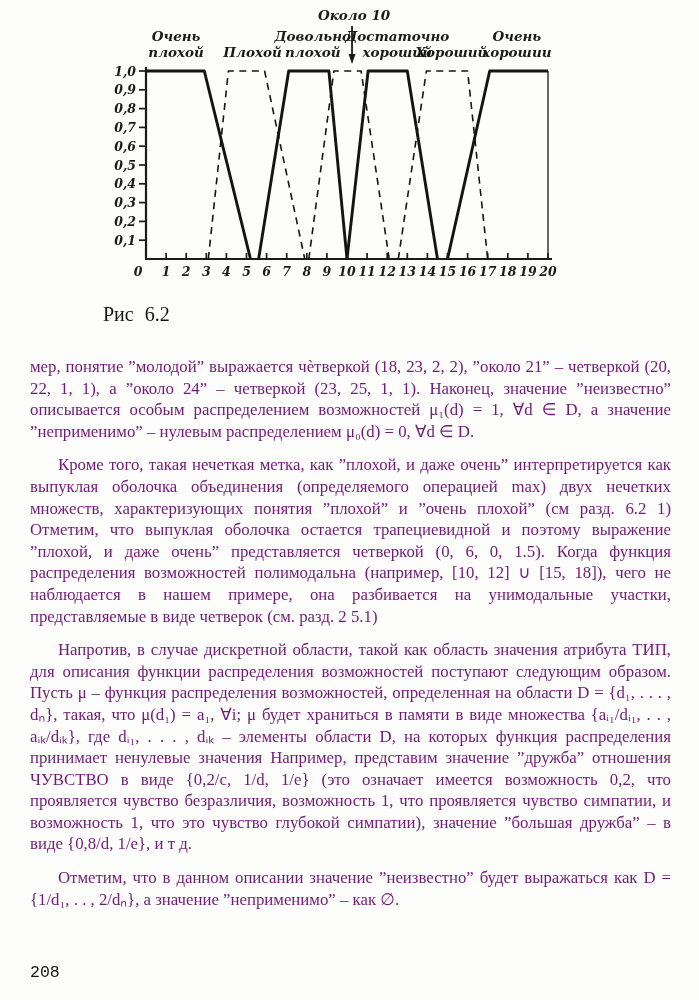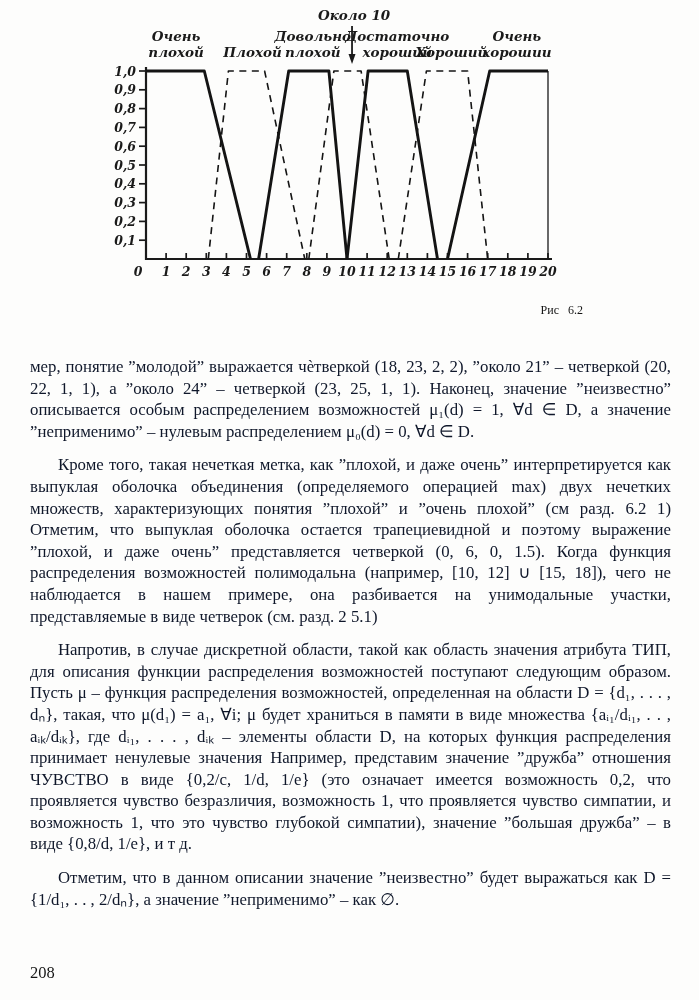--- a/index.html
+++ b/index.html
@@ -16,8 +16,8 @@
   .figure { position:absolute; left:103px; top:4px; width:480px; }
   #chart { display:block; }
   .caption {
-    width:480px; margin-top:13px; text-align:right;
-    font-size:12px; word-spacing:6px; color:#141414;
+    width:480px; margin-top:13px; text-align:left;
+    font-size:20px; word-spacing:6px; color:#141414;
   }
   .text-block {
     position:absolute; left:30px; top:356px; width:641px;

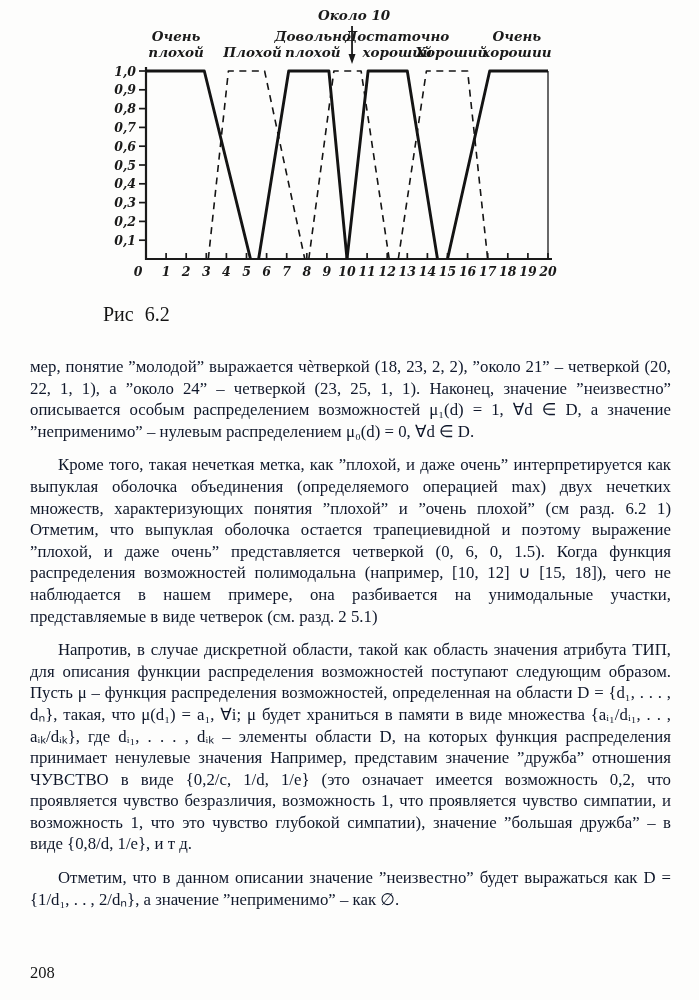--- a/index.html
+++ b/index.html
@@ -22,7 +22,7 @@
   .text-block {
     position:absolute; left:30px; top:356px; width:641px;
     font-size:16.8px; line-height:21.6px;
-    text-align:justify; color:#0f172a;
+    text-align:justify; color:#701a75;
   }
   .text-block p { margin:0 0 12px 0; text-indent:28px; }
   .text-block p.noindent { text-indent:0; }

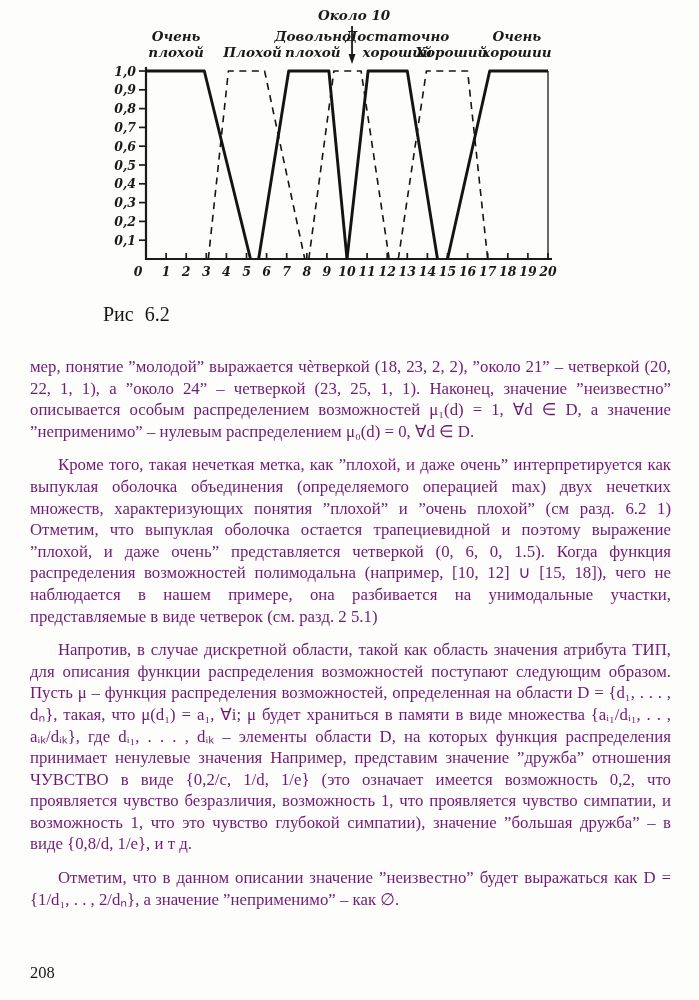--- a/index.html
+++ b/index.html
@@ -28,7 +28,7 @@
   .text-block p.noindent { text-indent:0; }
   .page-number {
     position:absolute; left:30px; top:963px;
-    font-size:16.5px; color:#161616;
+    font-size:16.5px; color:#161616;font-family:Liberation Mono, monospace;
   }
   
   .axis  { stroke:#1a1a1a; stroke-width:2.2; fill:none; }

